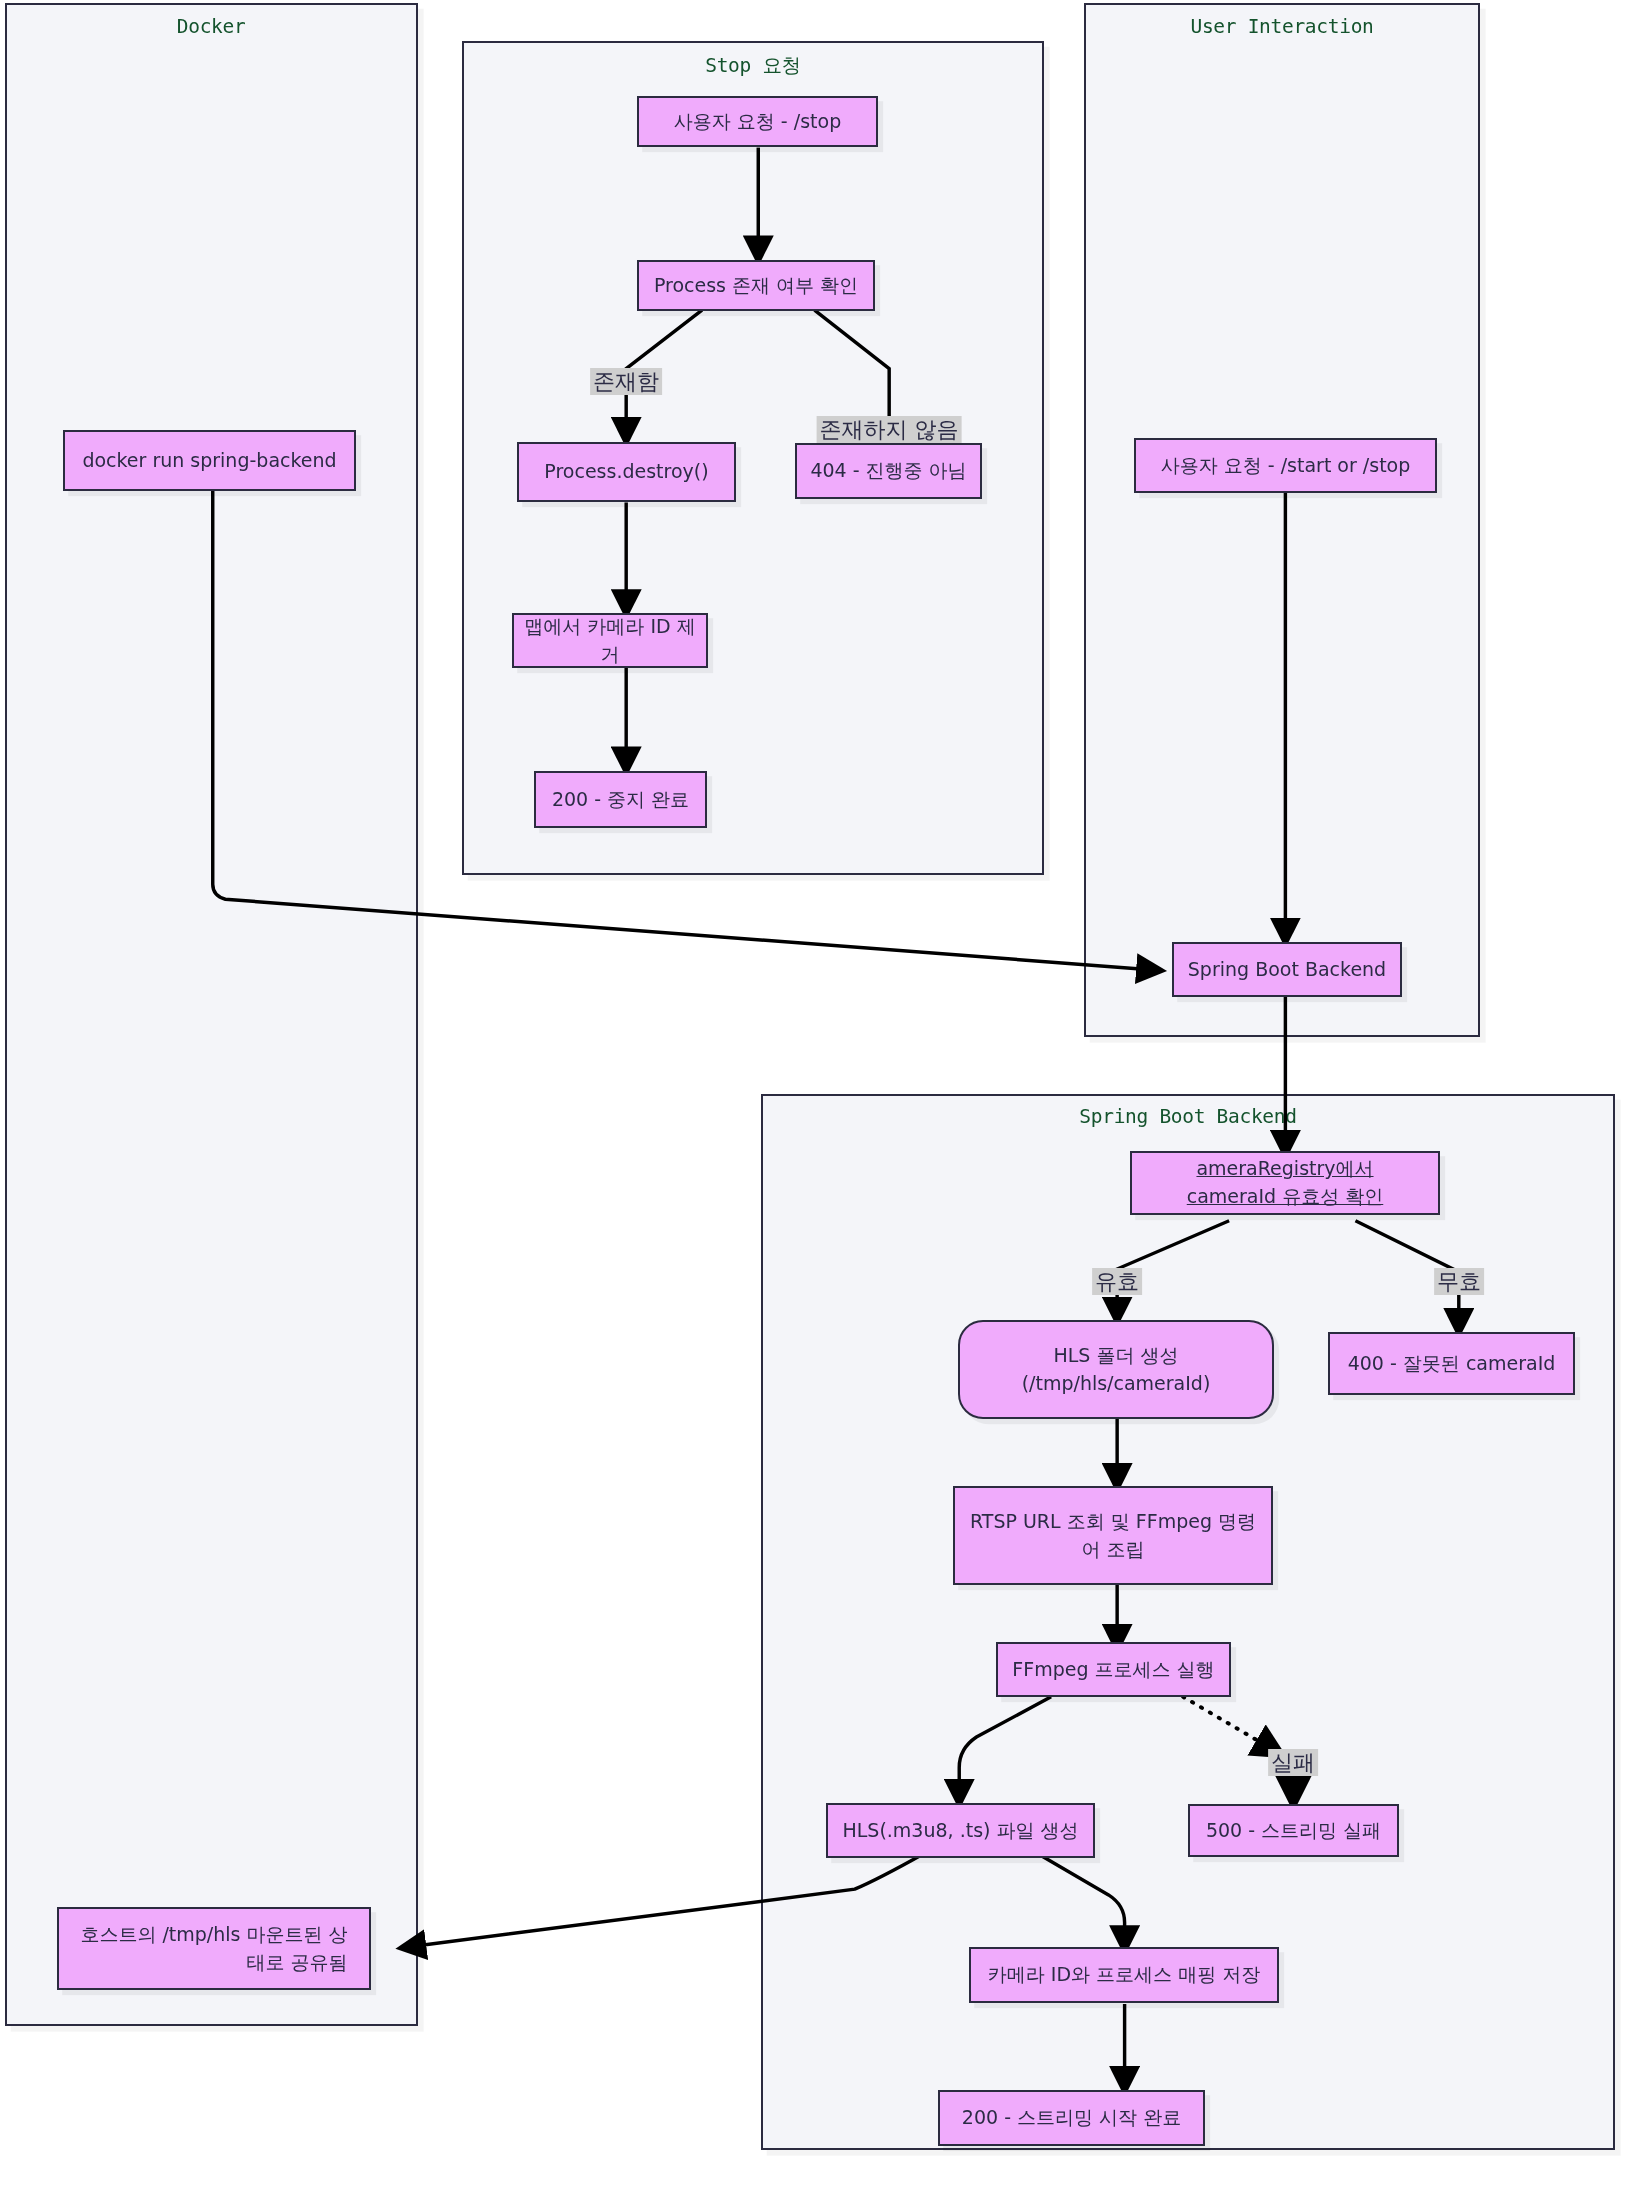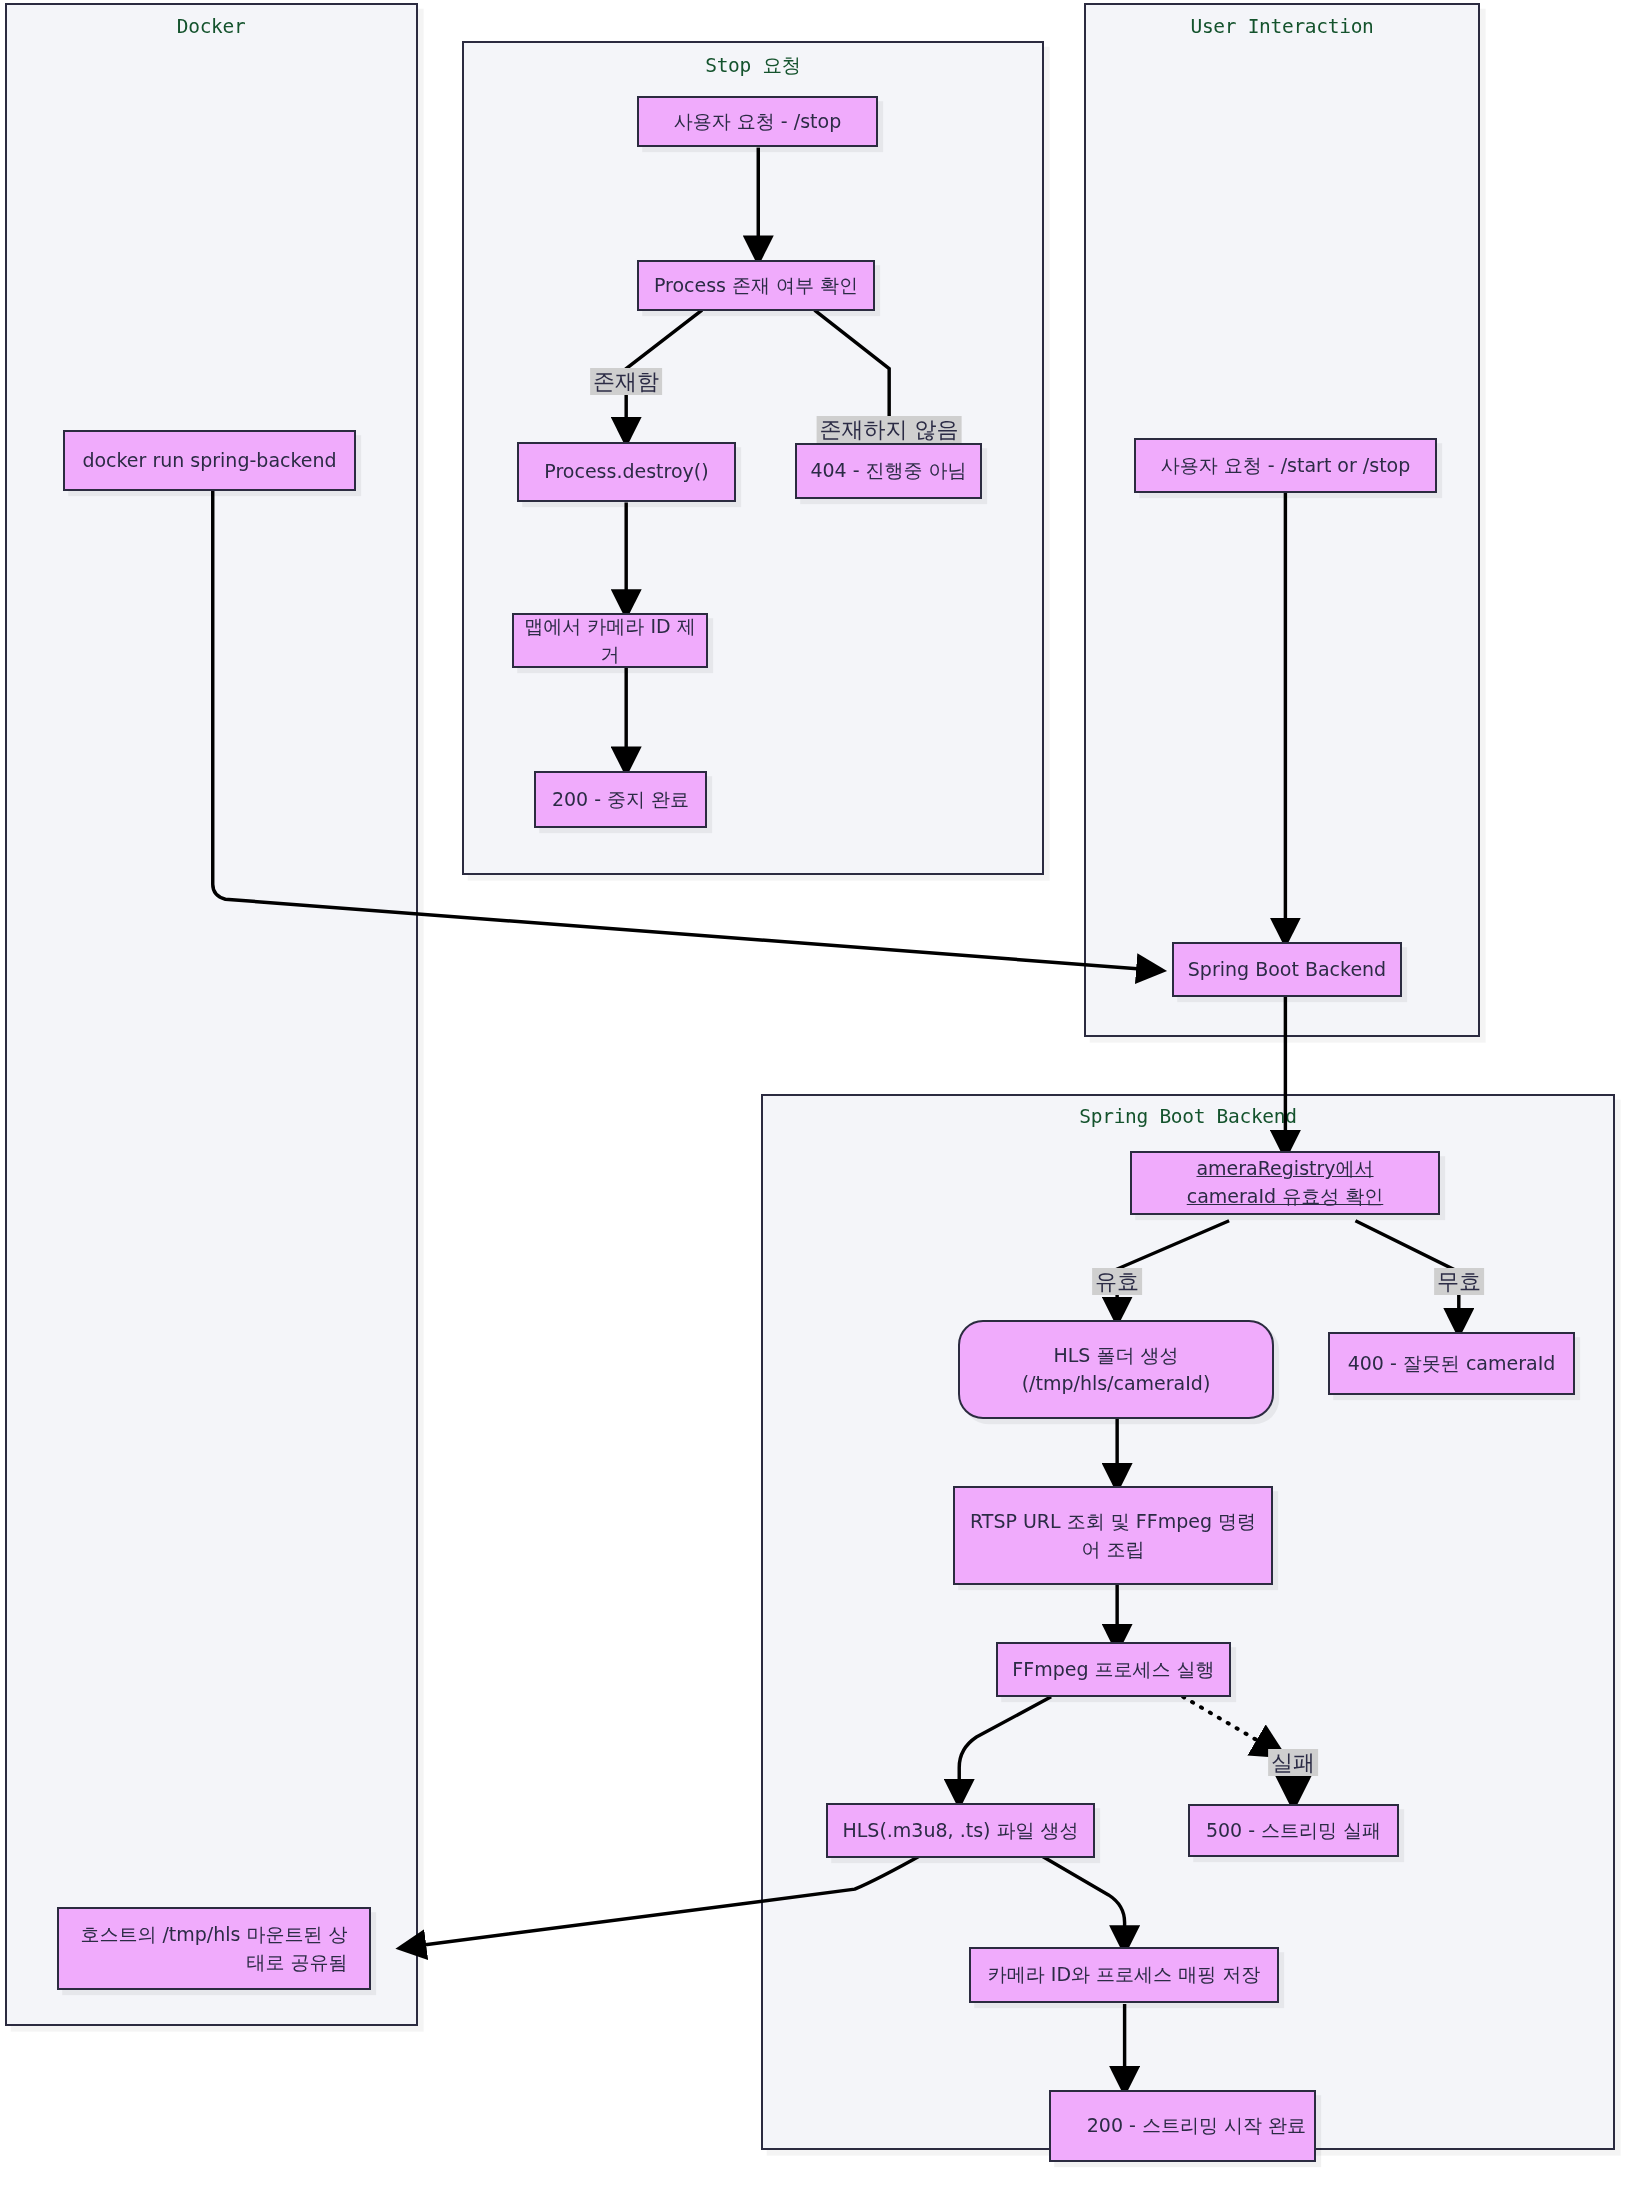--- a/index.html
+++ b/index.html
@@ -219,7 +219,7 @@
     <span>카메라 ID와 프로세스 매핑 저장</span>
   </div>
 
-  <div class="node" style="left:1049px; top:2090px; width:267px; height:72px;justify-content:flex-end;">
+  <div class="node" style="left:938px; top:2090px; width:267px; height:56px;">
     <span>200 - 스트리밍 시작 완료</span>
   </div>
 

